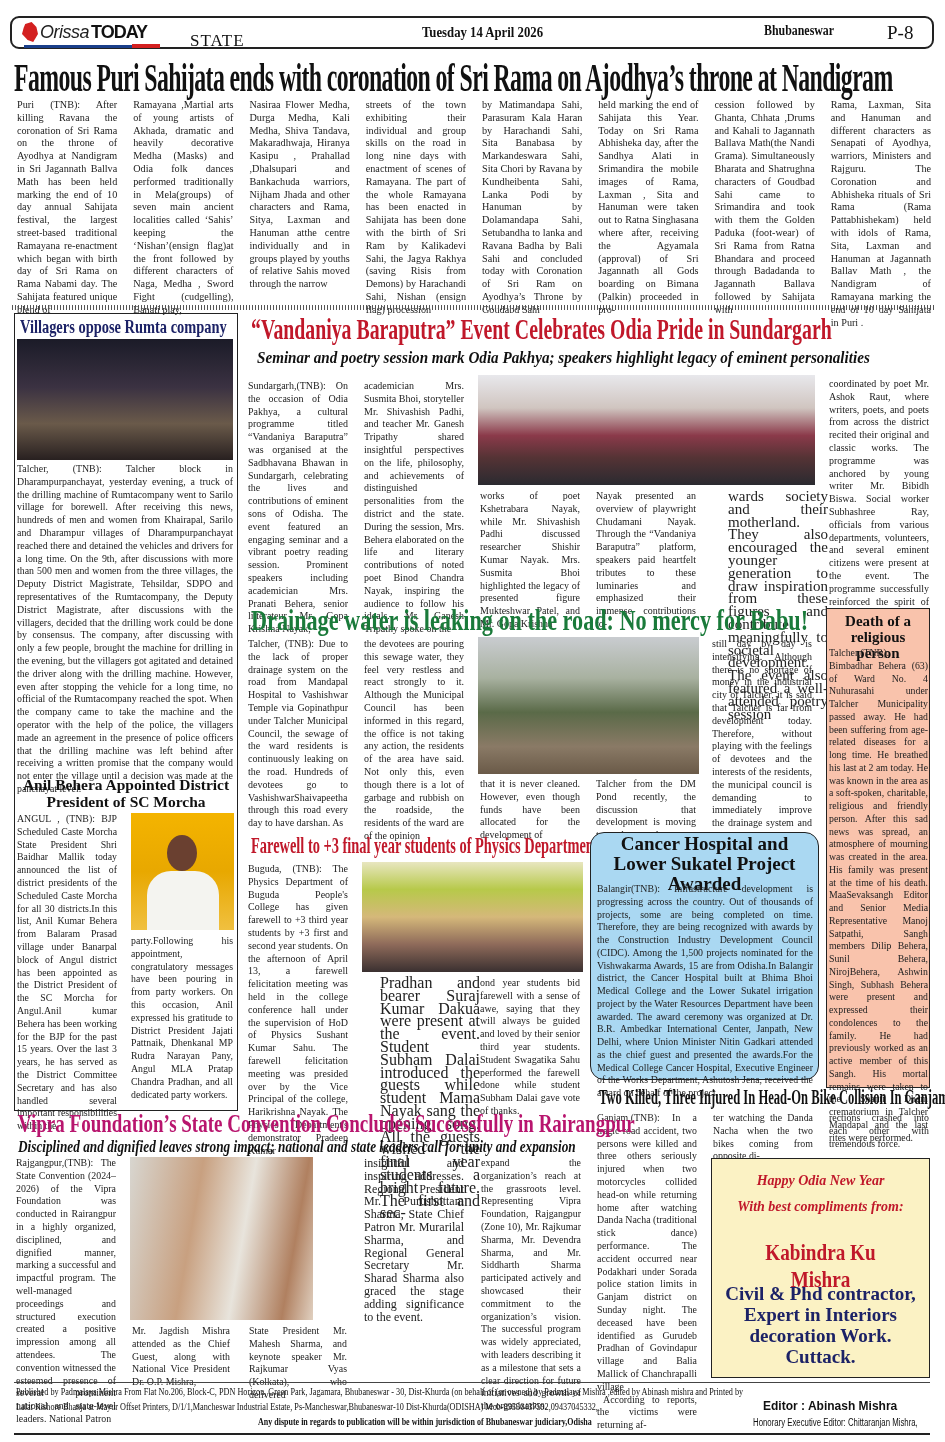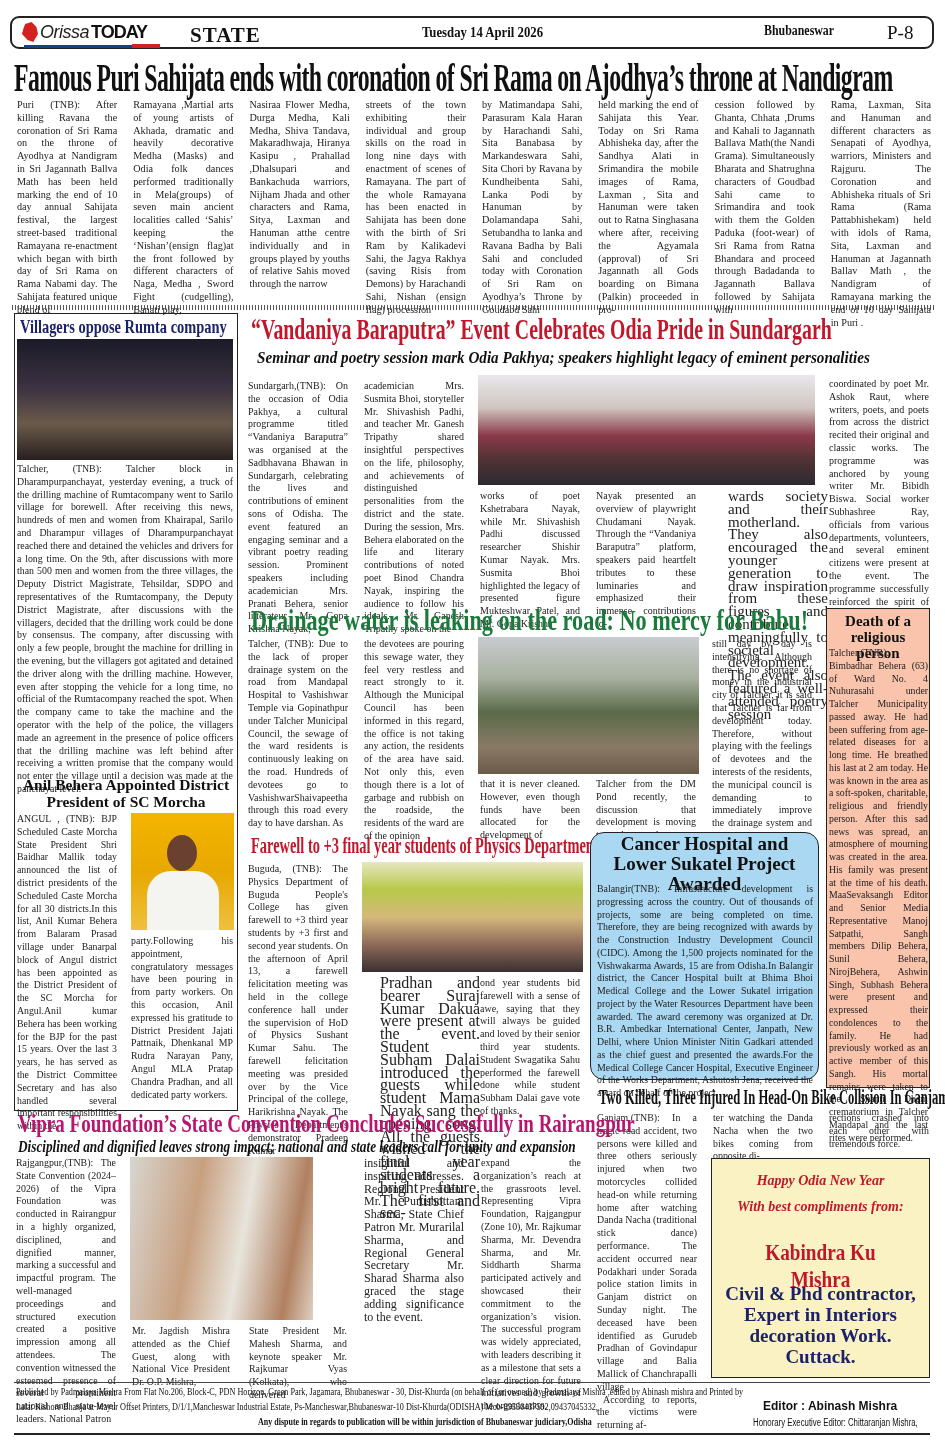--- a/index.html
+++ b/index.html
@@ -16,7 +16,7 @@
 #logo .t{font-family:"Liberation Sans",sans-serif;font-weight:bold;font-size:18px;color:#111;letter-spacing:-1px;margin-left:2px}
 #logo-bar{left:12px;top:27px;width:136px;height:3px;background:#1a3f8a}
 #logo-red{left:120px;top:26px;width:28px;height:4px;background:#d32020}
-#section{left:178px;top:5px;font-size:21px;font-weight:bold;letter-spacing:1px}
+#section{left:178px;top:13px;font-size:17px;font-weight:normal;letter-spacing:1px}
 #date{left:410px;top:6px;font-size:15px;font-weight:bold;transform:scaleX(.85);transform-origin:left}
 #city{left:752px;top:5px;font-size:14px;font-weight:bold;transform:scaleX(.85);transform-origin:left}
 #page{left:875px;top:4px;font-size:19px}

